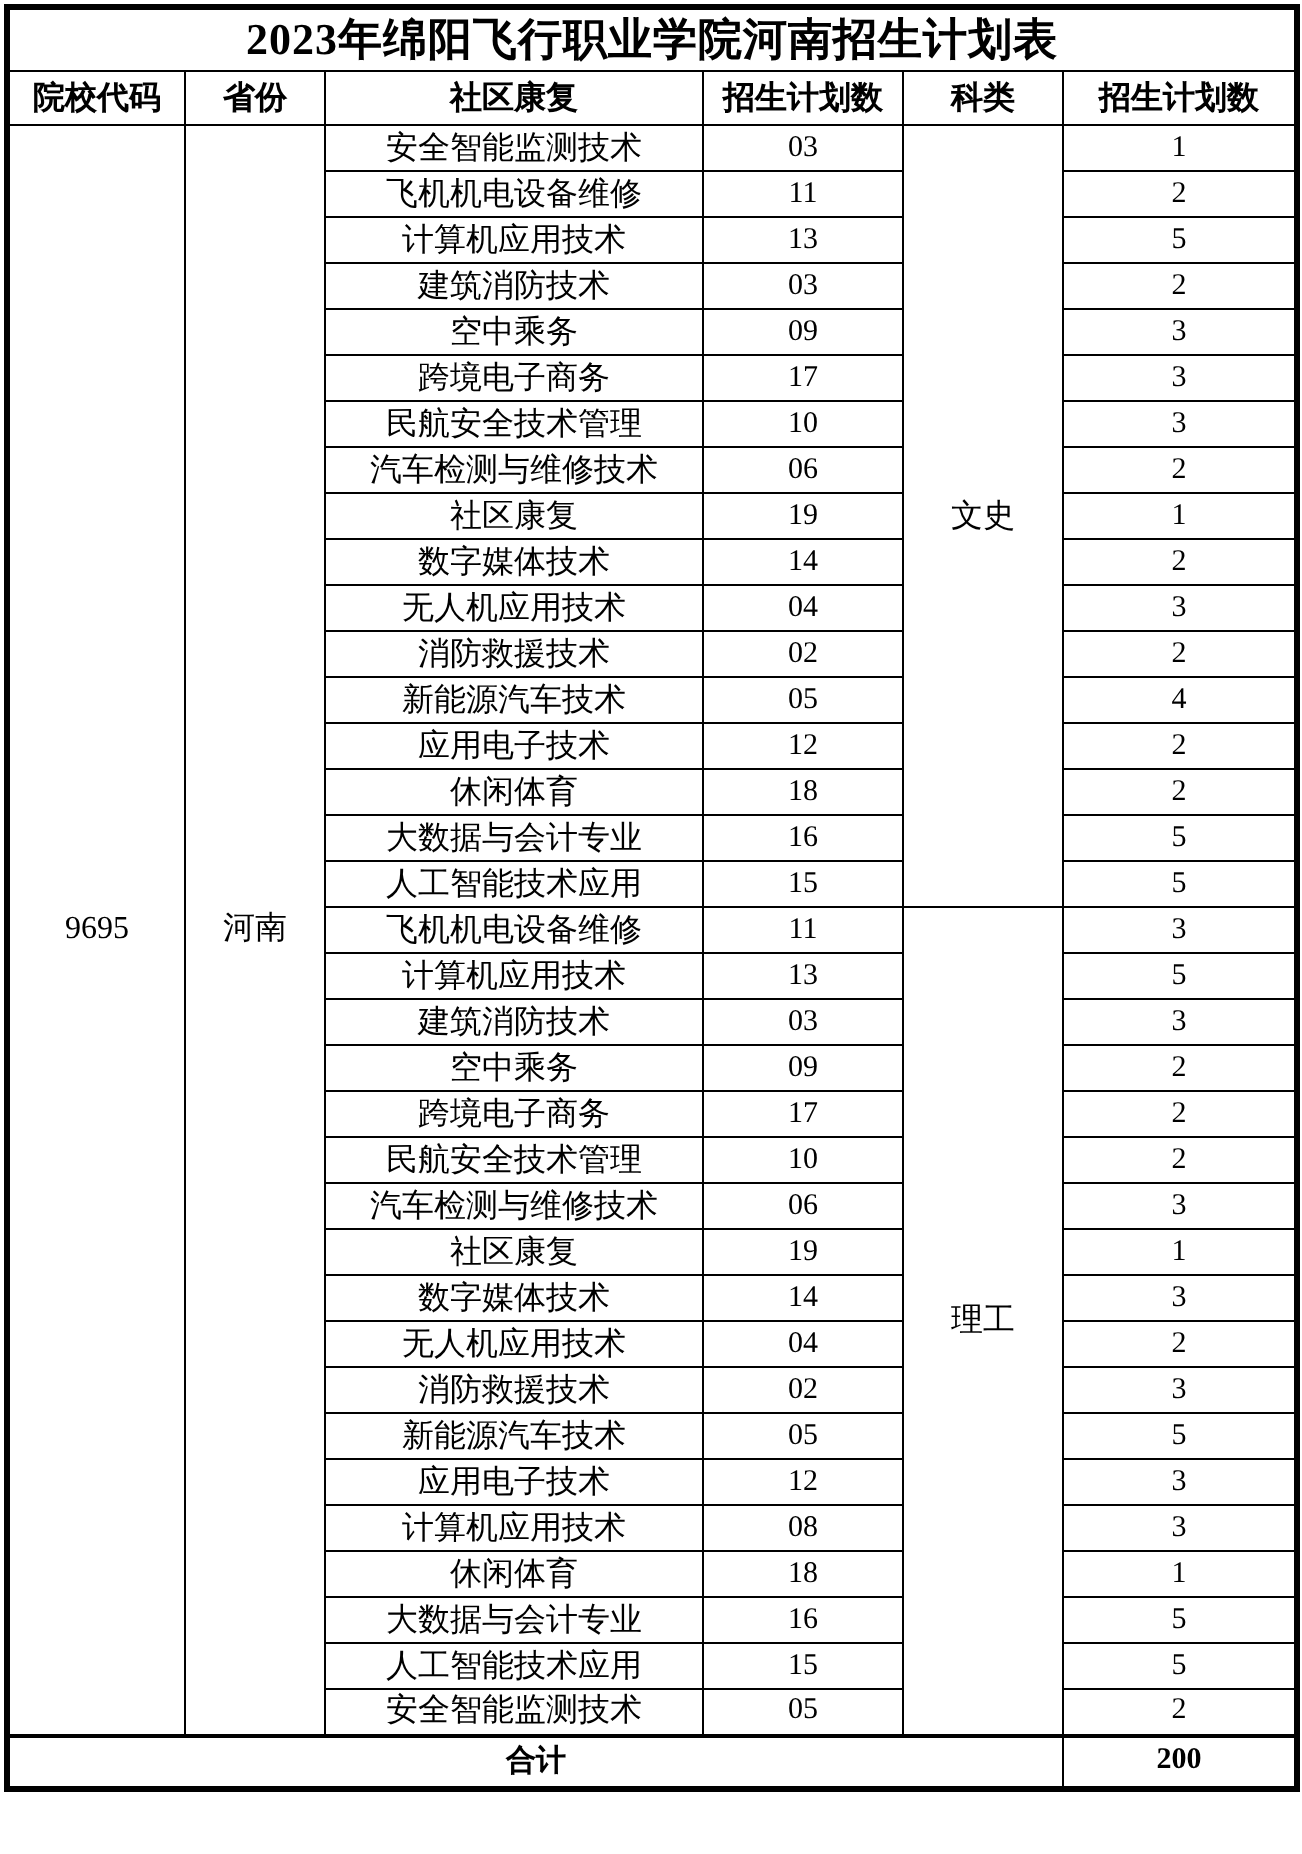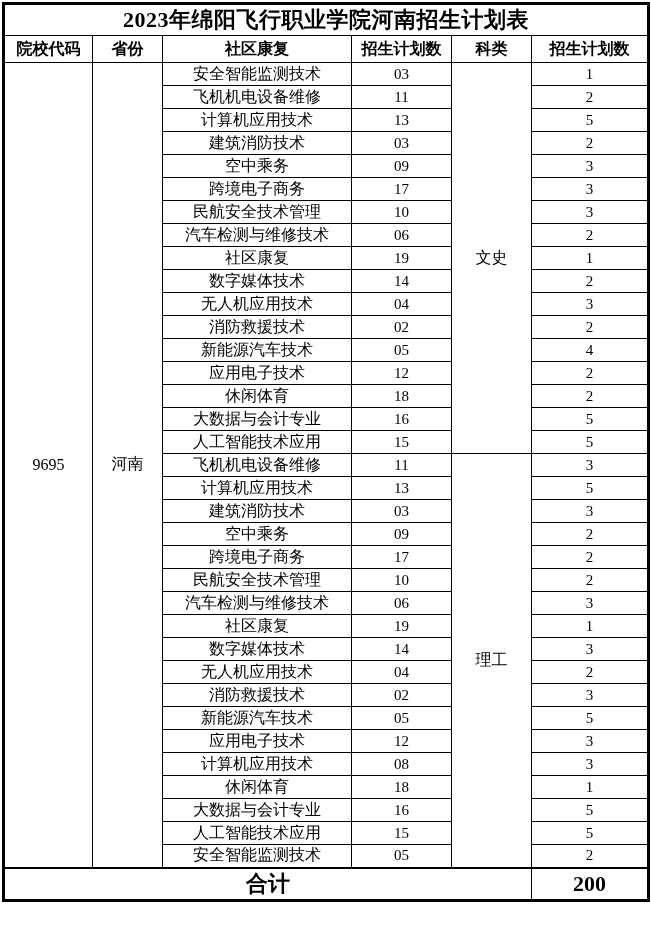--- a/index.html
+++ b/index.html
@@ -52,7 +52,7 @@
   td.merge-cell { font-size: 16px; text-align: center; }
   tr.total-row td {
     height: 27px;
-    font-size: 22px;
+    font-size: 15px;
     font-weight: bold;
     border-top: 2px solid #000000;
   }

